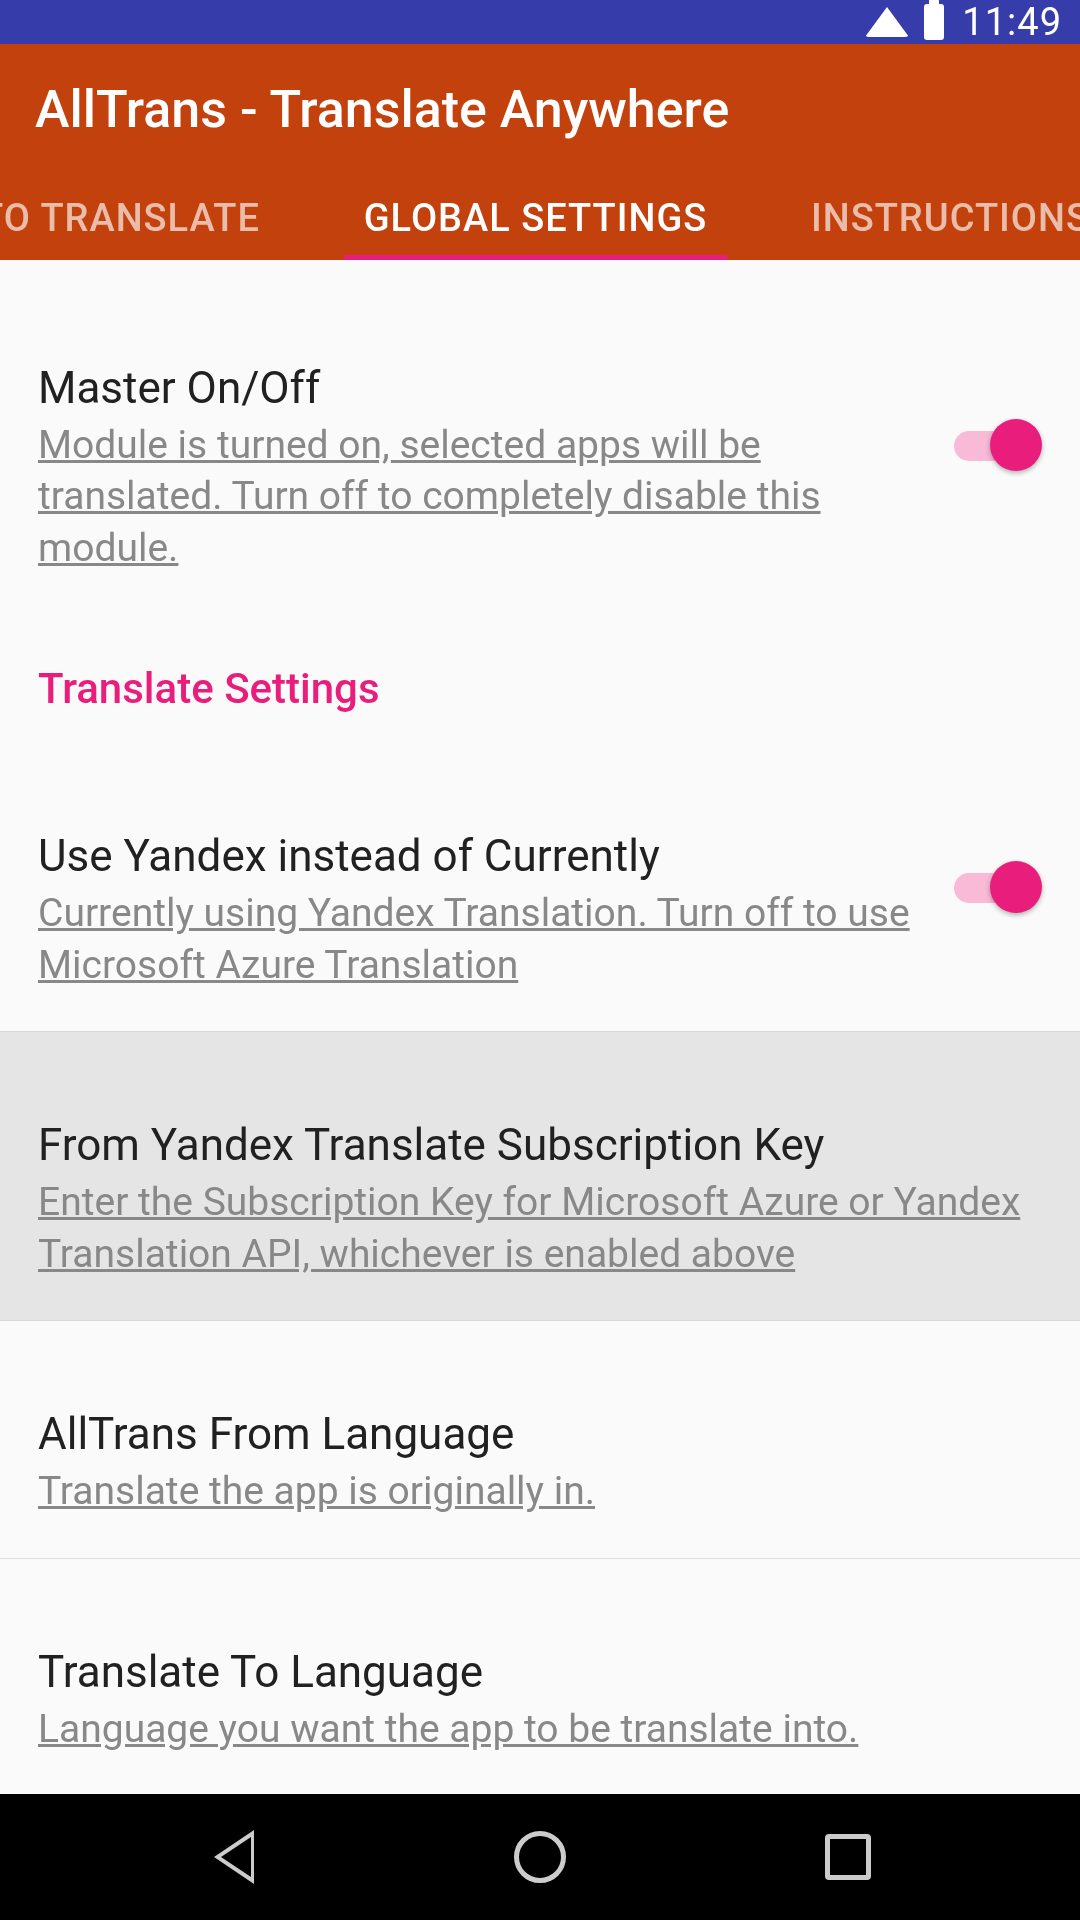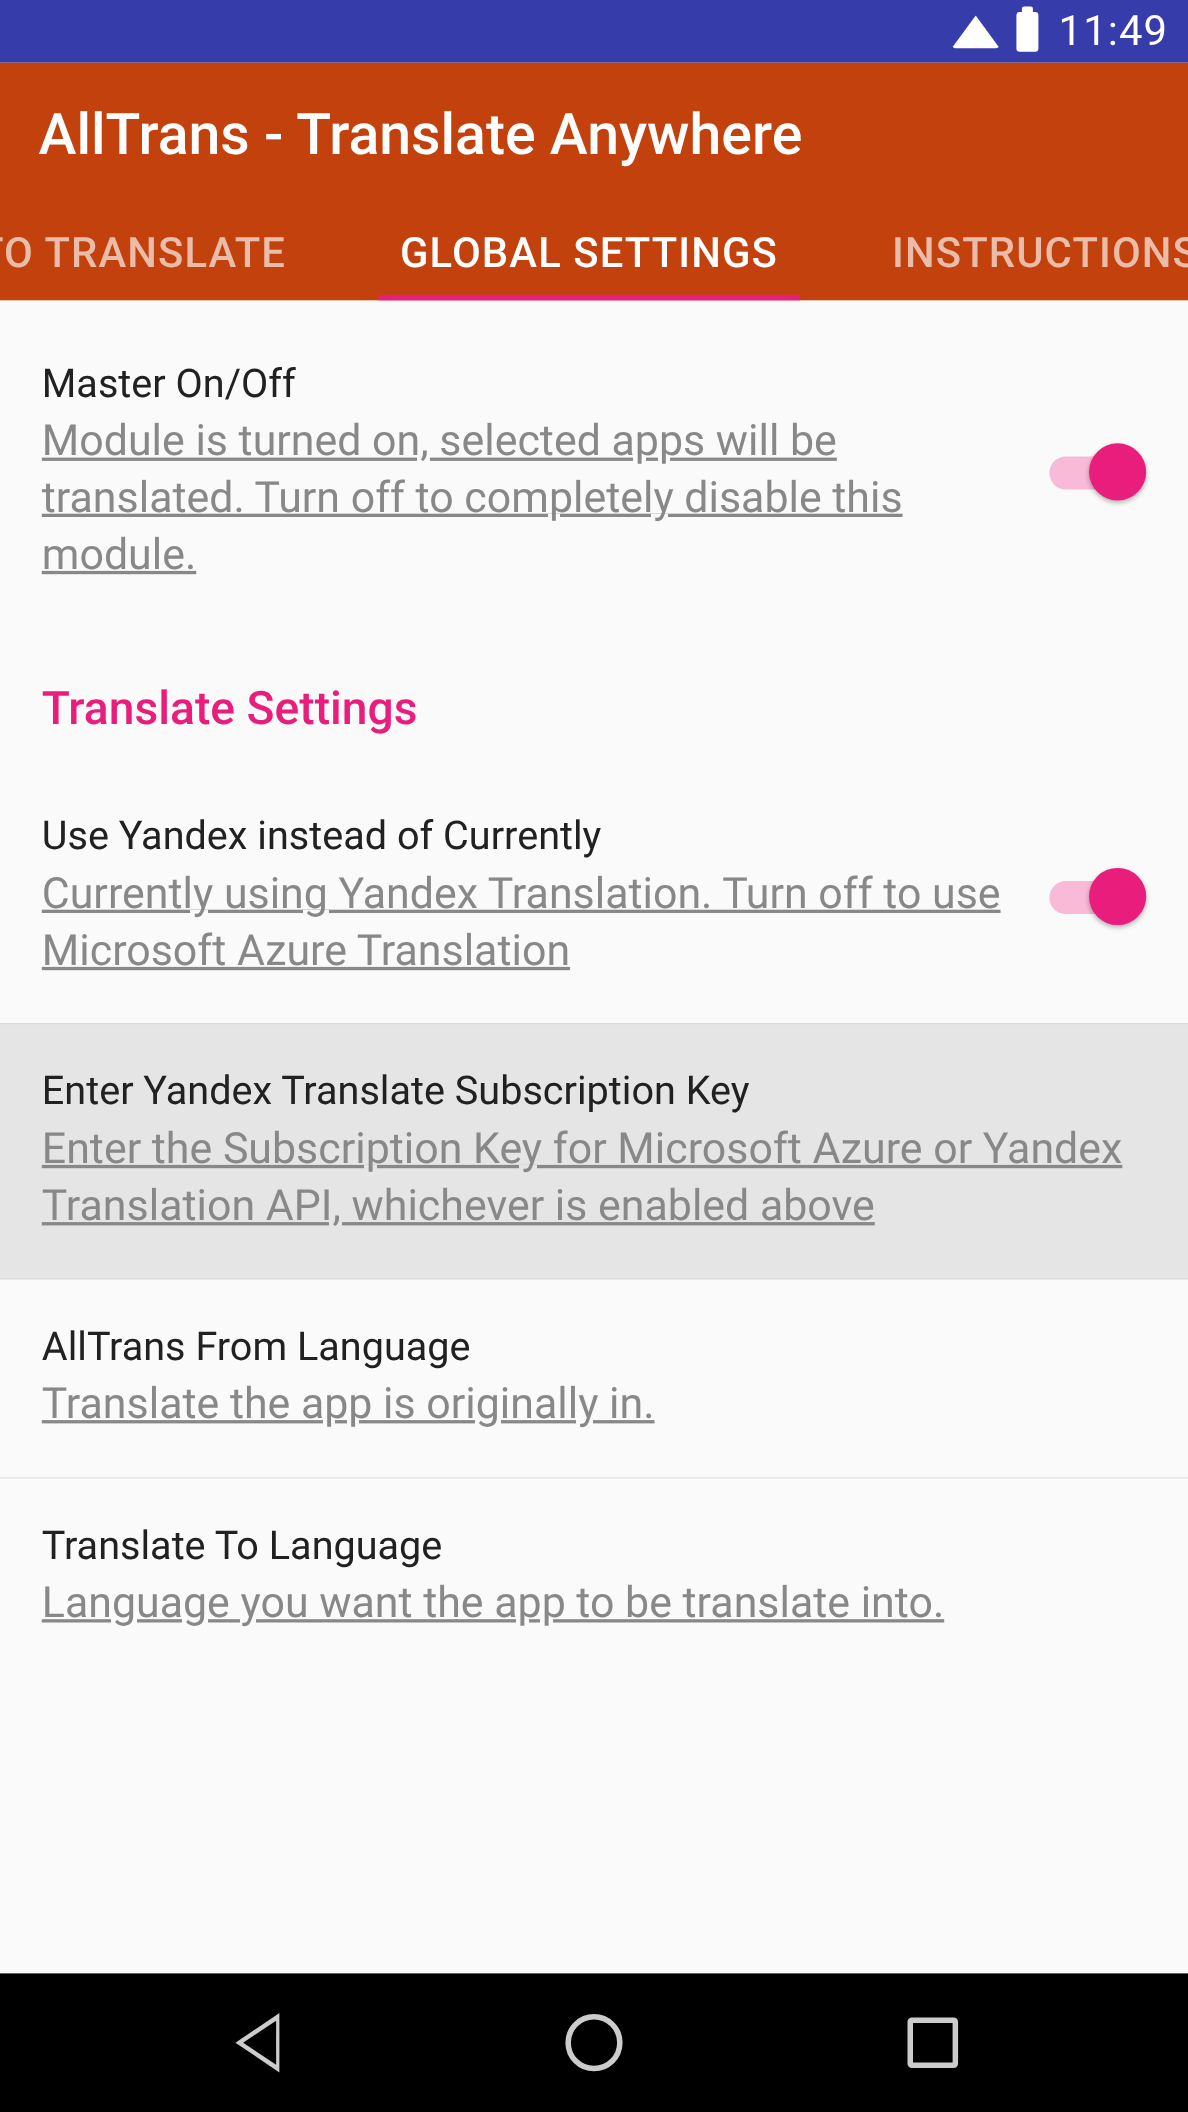--- a/index.html
+++ b/index.html
@@ -19,7 +19,7 @@
     }
     
     .status-bar {
-      height: 57px;
+      height: 44px;
       background: #373cab;
       display: flex;
       align-items: center;

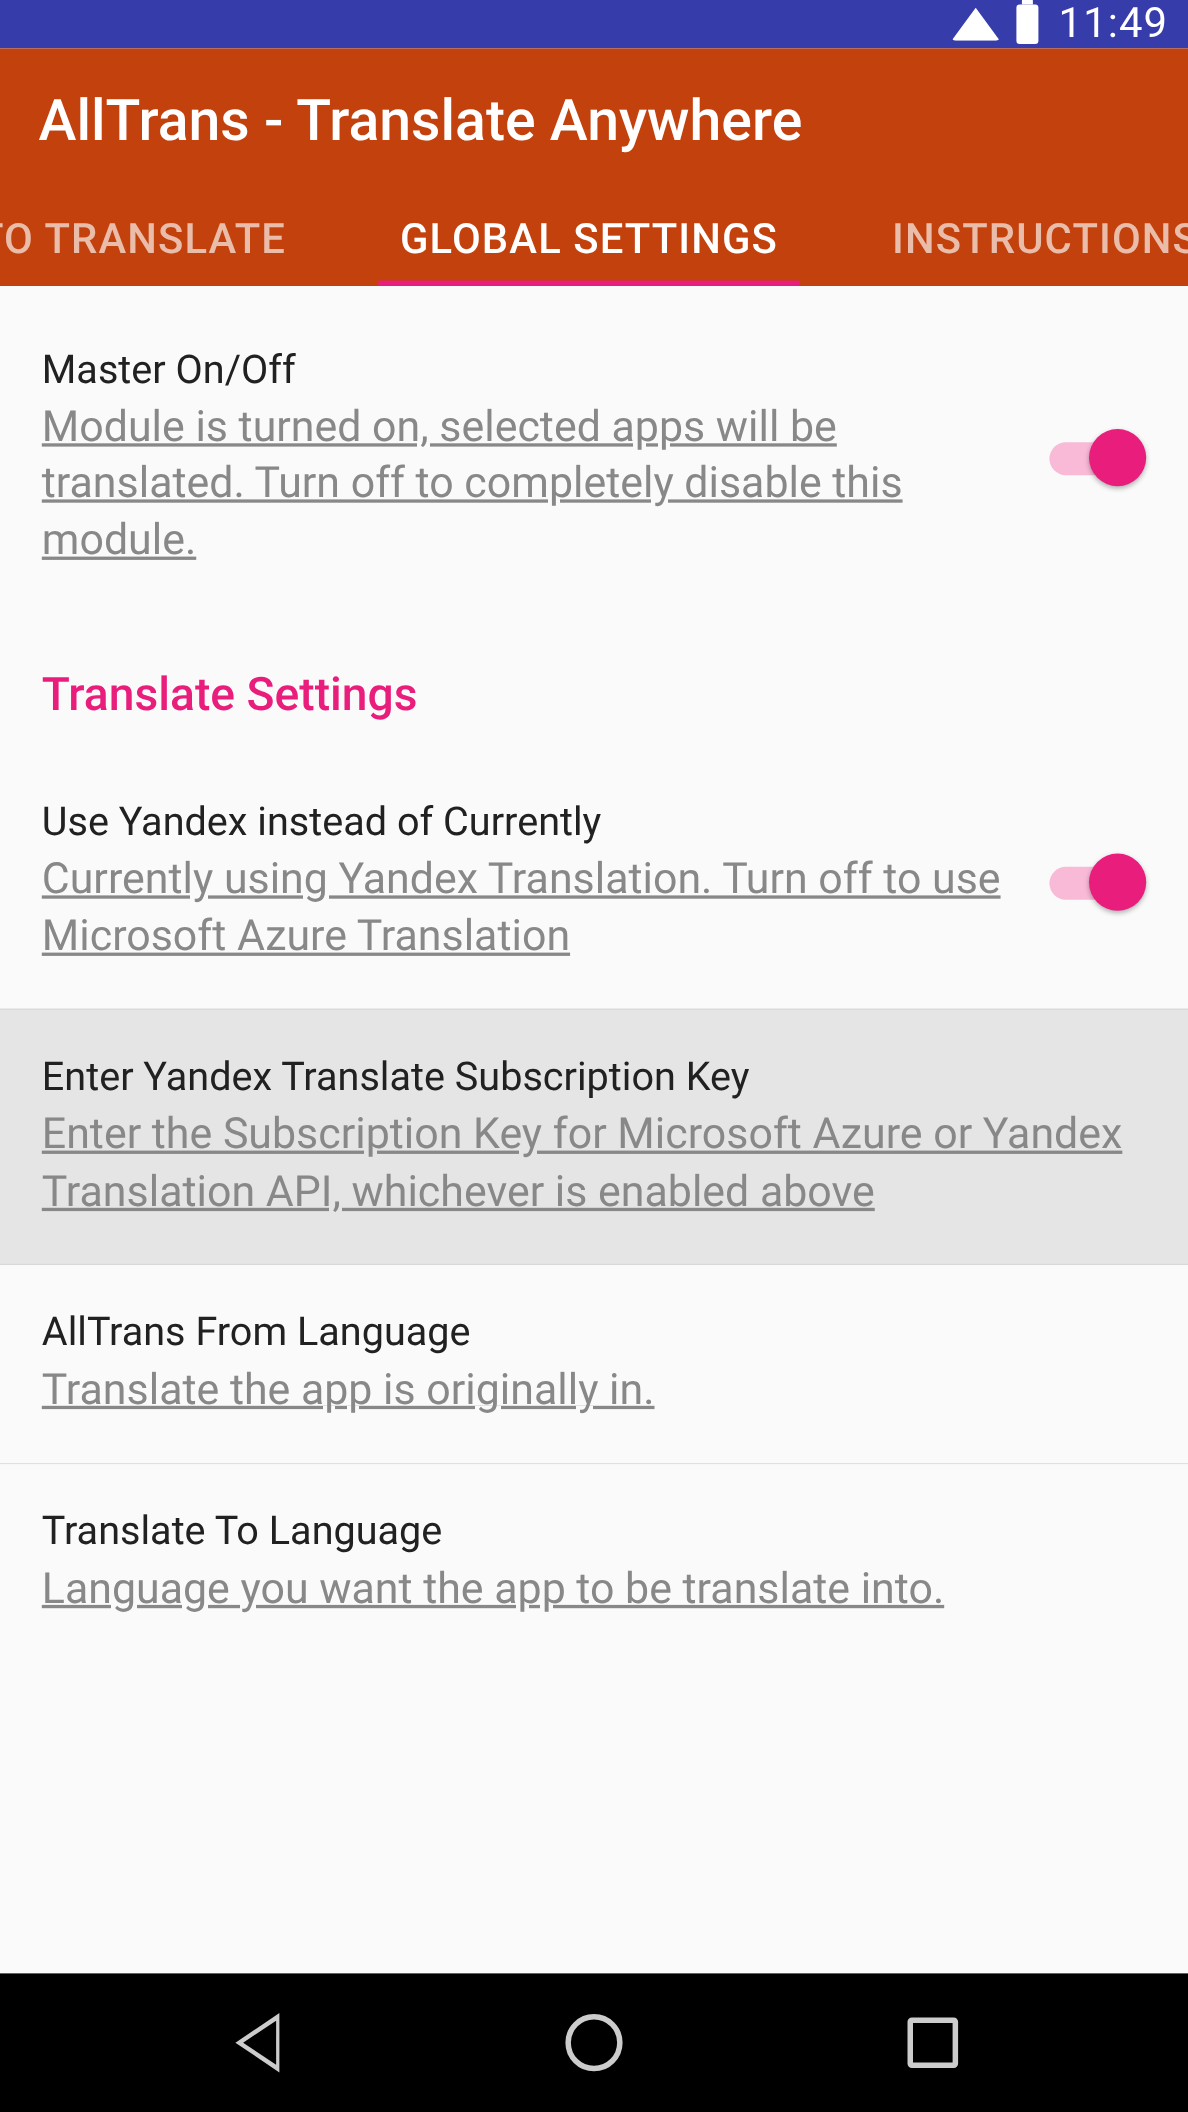--- a/index.html
+++ b/index.html
@@ -159,10 +159,11 @@
     }
     
     .setting-title {
-      font-size: 36px;
+      font-size: 44px;
       color: #212121;
       font-weight: 400;
       margin-bottom: 6px;
+      margin-top: 47px;
     }
     
     .setting-subtitle {

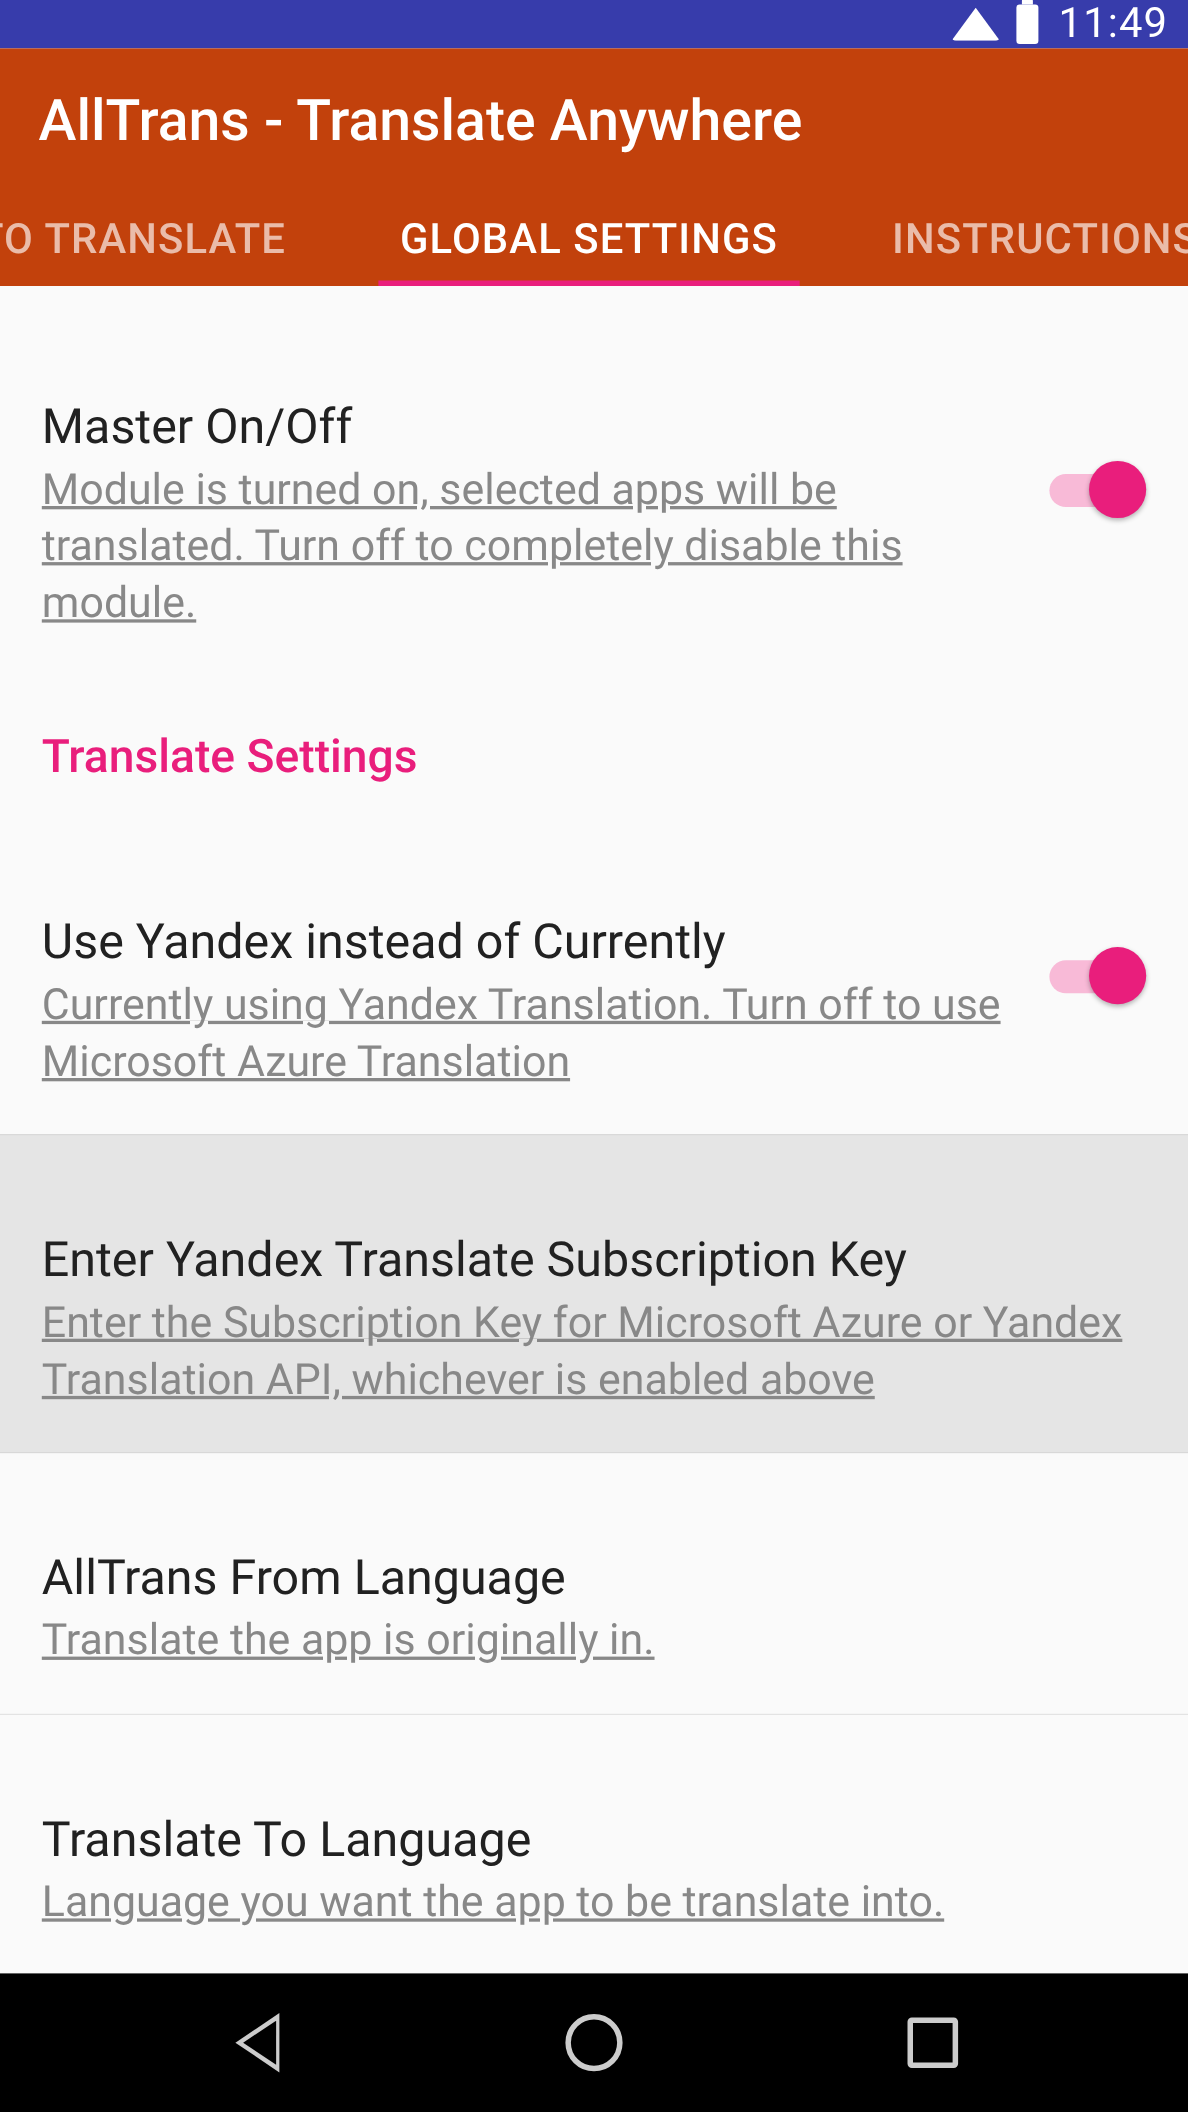--- a/index.html
+++ b/index.html
@@ -314,7 +314,7 @@
 
   <div class="setting-item highlighted">
     <div class="setting-text">
-      <div class="setting-title">Enter Yandex Translate Subscription Key</div>
+      <div class="setting-title">From Yandex Translate Subscription Key</div>
       <div class="setting-subtitle">Enter the Subscription Key for Microsoft Azure or Yandex Translation API, whichever is enabled above</div>
     </div>
   </div>

